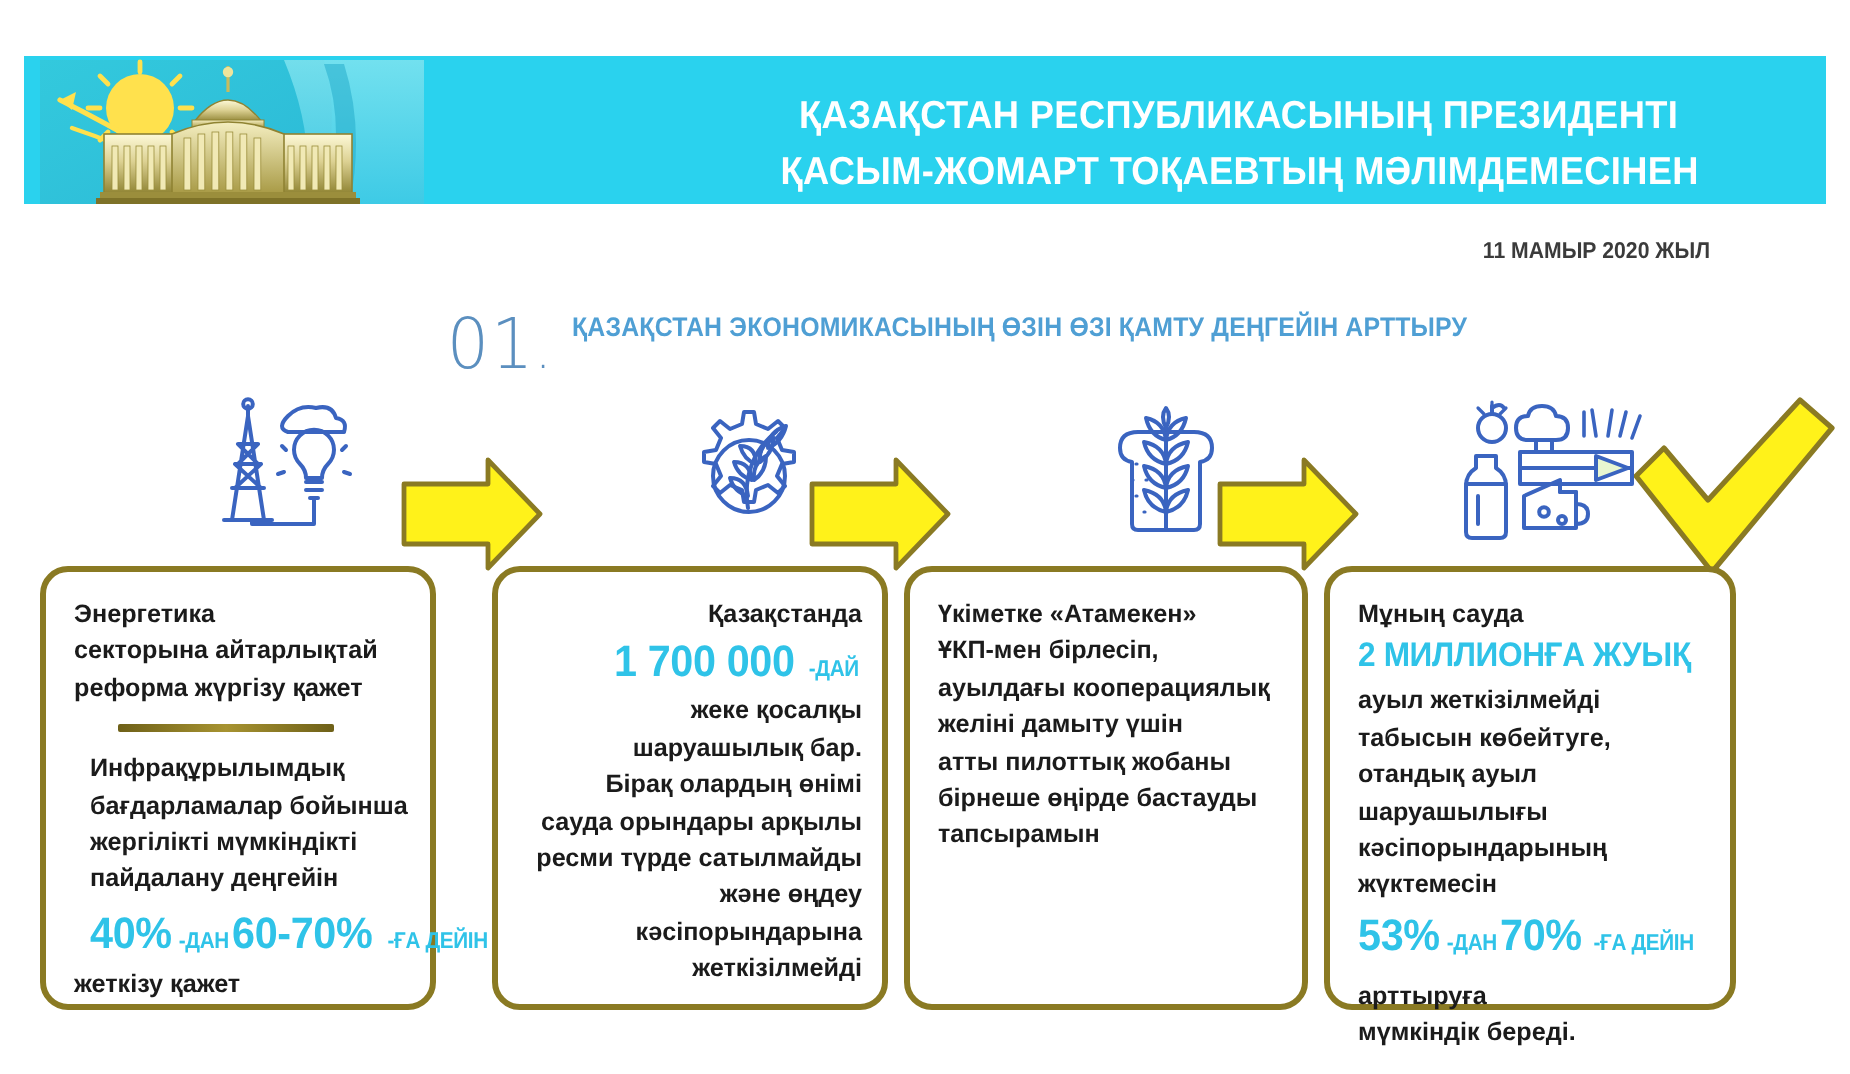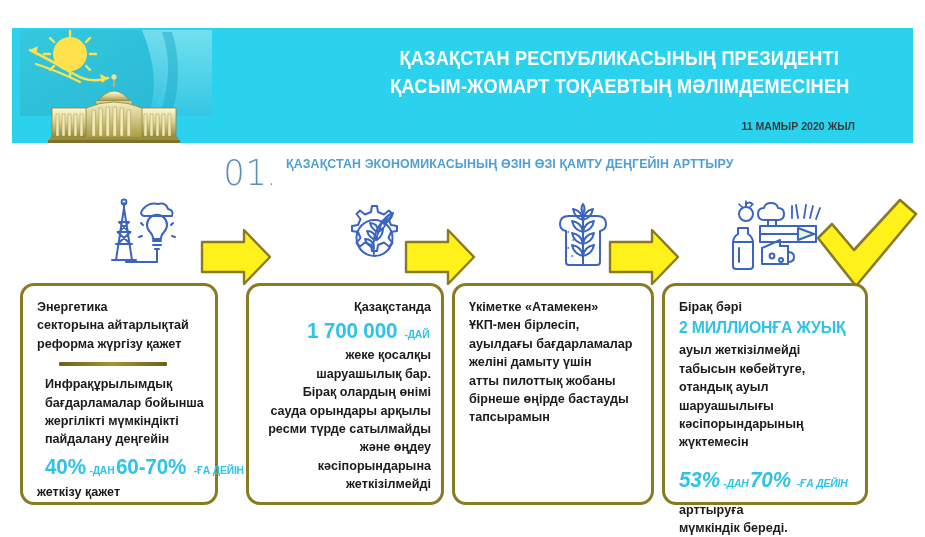--- a/index.html
+++ b/index.html
@@ -21,7 +21,7 @@
     left: 12px;
     top: 28px;
     width: 901px;
-    height: 115px;
+    height: 74px;
     background: #2ad2ee;
     overflow: hidden;
   }

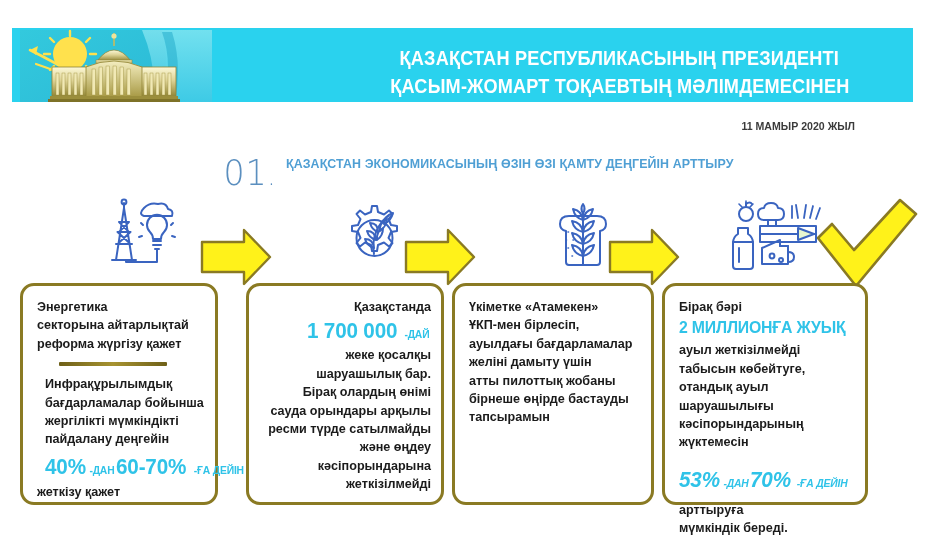--- a/index.html
+++ b/index.html
@@ -411,7 +411,7 @@
 <div class="card" style="left:452px;width:202px;">
   <div class="card-text">Үкіметке «Атамекен»
 ҰКП-мен бірлесіп,
-ауылдағы бағдарламалар
+ауылдағы кооперациялық
 желіні дамыту үшін</div>
   <div class="card-text">атты пилоттық жобаны
 бірнеше өңірде бастауды

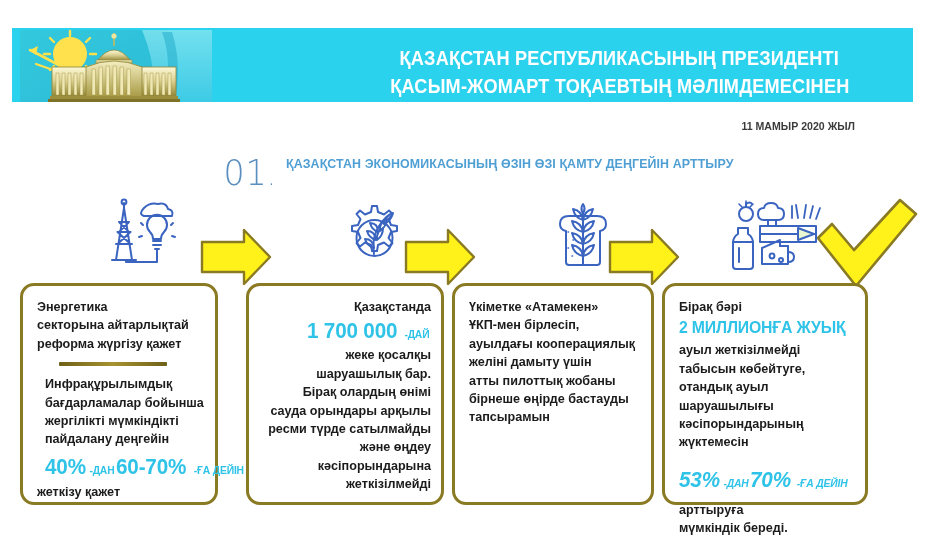--- a/index.html
+++ b/index.html
@@ -419,7 +419,7 @@
 </div>
 
 <div class="card" style="left:662px;width:206px;">
-  <div class="card-text">Бірақ бәрі</div>
+  <div class="card-text">Мұның сауда</div>
   <div class="hl" style="margin:1px 0 2px 0;">
     <span class="hl-line" style="font-size:17px;">2 МИЛЛИОНҒА ЖУЫҚ</span>
   </div>

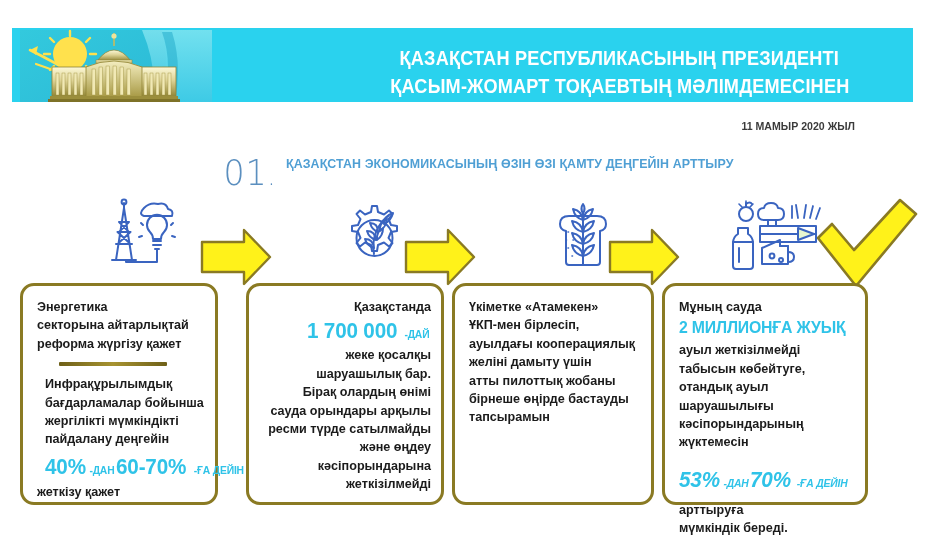--- a/index.html
+++ b/index.html
@@ -428,7 +428,7 @@
 отандық ауыл шаруашылығы
 кәсіпорындарының
 жүктемесін</div>
-  <div class="hl" style="margin-top:15px;font-style:italic;">
+  <div class="hl" style="margin-top:3px;">
     <span class="hl-big">53%</span><span class="hl-small">-ДАН  </span><span class="hl-big">70%</span><span class="hl-small">-ҒА ДЕЙІН</span>
   </div>
   <div class="card-text" style="margin-top:8px;">арттыруға

